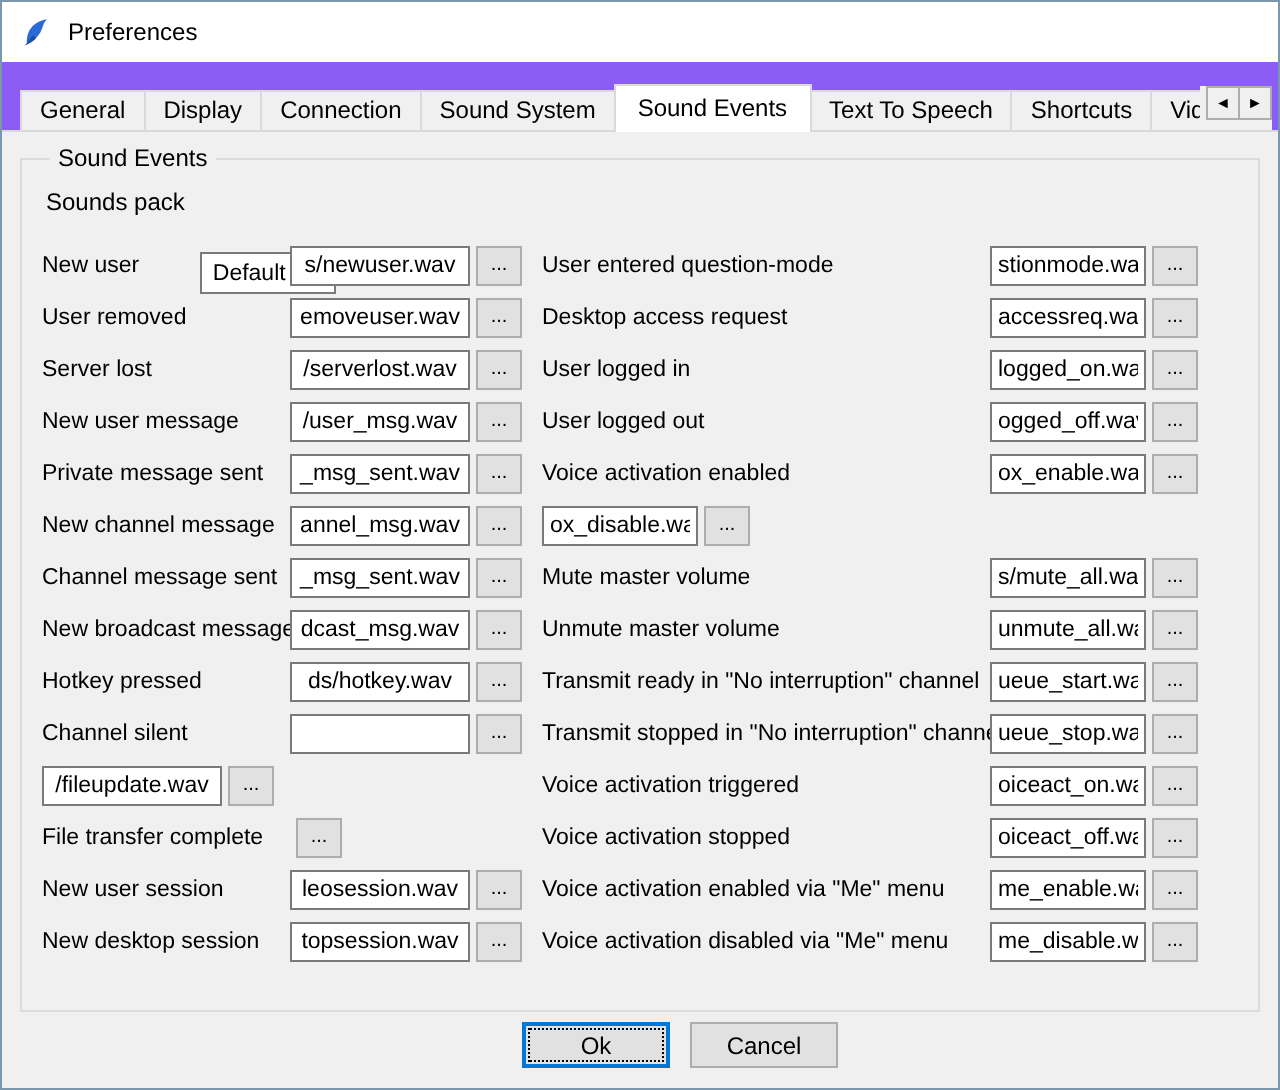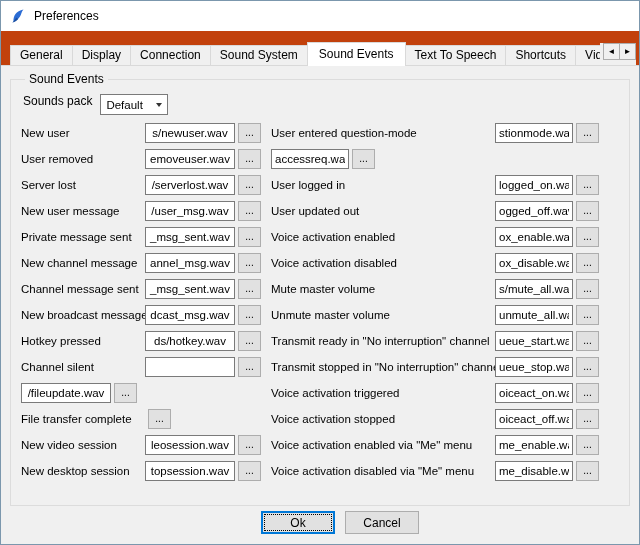--- a/index.html
+++ b/index.html
@@ -15,7 +15,7 @@
   .window {
     position: absolute; inset: 0;
     border: 1px solid #7b97ad;
-    background: #c2410c;
+    background: #8b5cf6;
   }
   
   .titlebar {

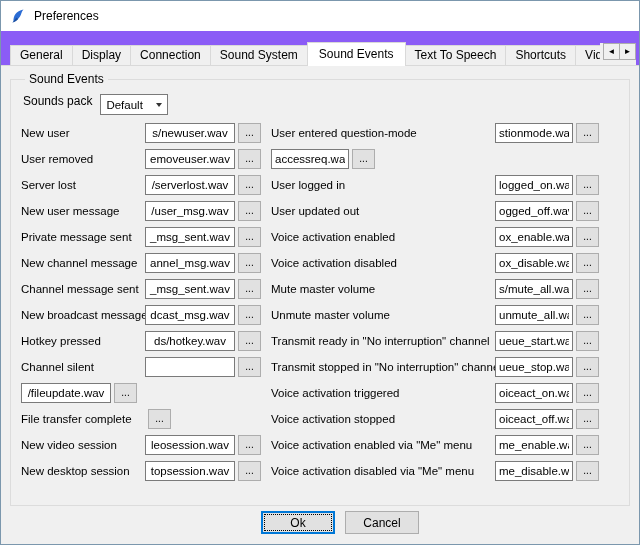--- a/index.html
+++ b/index.html
@@ -97,6 +97,7 @@
     display: flex; align-items: center; justify-content: space-between;
     padding: 0 5px;
     cursor: default;
+    margin-top: 32px;
   }
   .combo-value { font-size: 11.5px; }
   .combo-arrow {

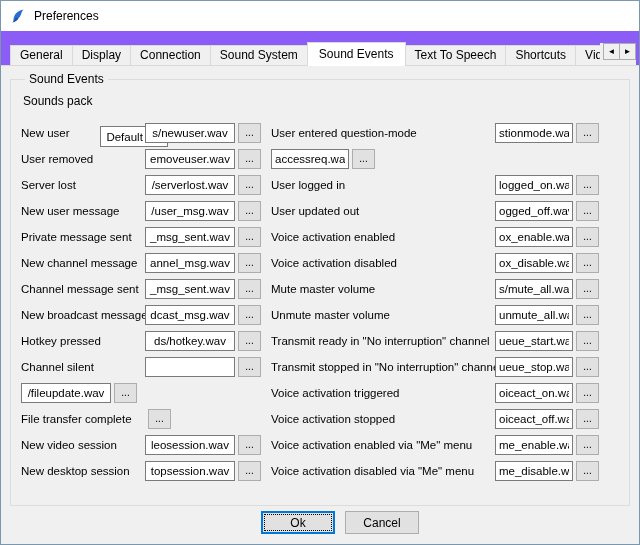--- a/index.html
+++ b/index.html
@@ -283,6 +283,7 @@
               <button class="browse-btn">...</button>
             </div>
             <div class="event-row">
+              <span class="event-label">Desktop access request</span>
               <input type="text" class="event-input" value="accessreq.wav" style="">
               <button class="browse-btn">...</button>
             </div>

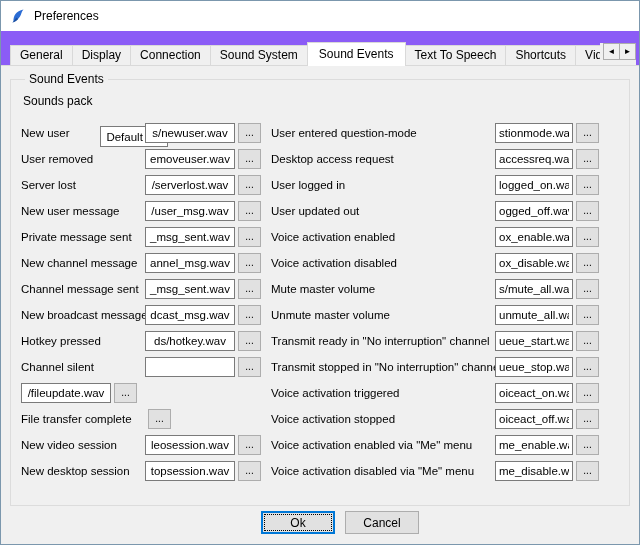--- a/index.html
+++ b/index.html
@@ -293,7 +293,7 @@
               <button class="browse-btn">...</button>
             </div>
             <div class="event-row">
-              <span class="event-label">User updated out</span>
+              <span class="event-label">User logged out</span>
               <input type="text" class="event-input" value="ogged_off.wav" style="">
               <button class="browse-btn">...</button>
             </div>

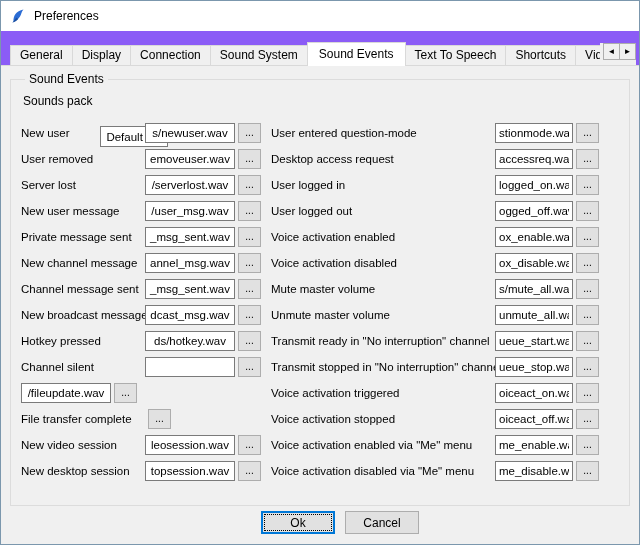--- a/index.html
+++ b/index.html
@@ -303,7 +303,6 @@
               <button class="browse-btn">...</button>
             </div>
             <div class="event-row">
-              <span class="event-label">Voice activation disabled</span>
               <input type="text" class="event-input" value="ox_disable.wav" style="">
               <button class="browse-btn">...</button>
             </div>

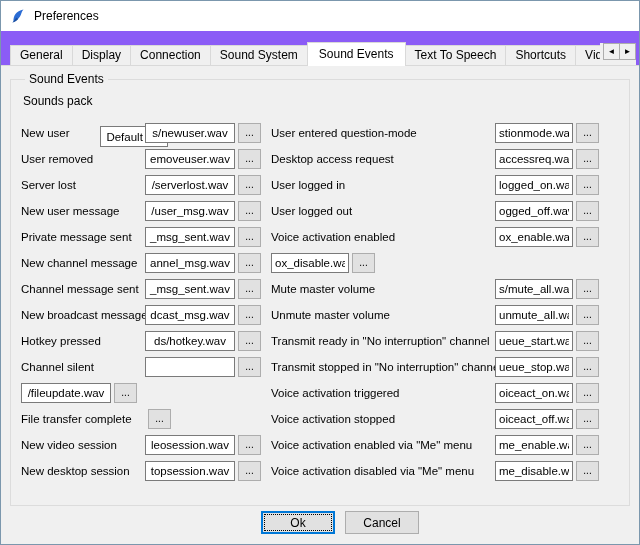--- a/index.html
+++ b/index.html
@@ -266,7 +266,7 @@
               <button class="browse-btn">...</button>
             </div>
             <div class="event-row">
-              <span class="event-label">New video session</span>
+              <span class="event-label">New user session</span>
               <input type="text" class="event-input" value="leosession.wav" style="">
               <button class="browse-btn">...</button>
             </div>

